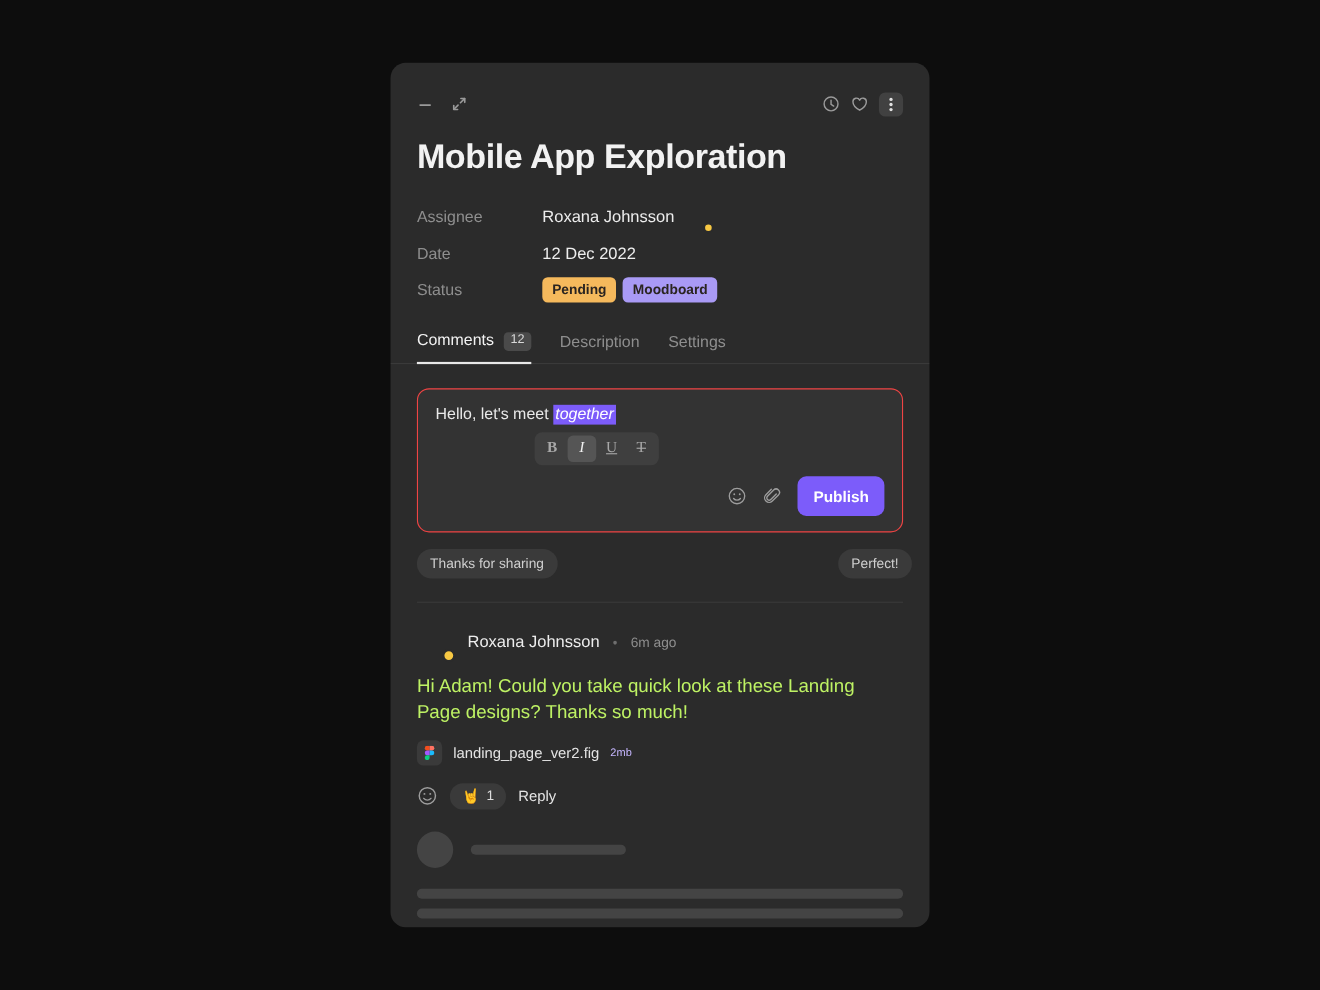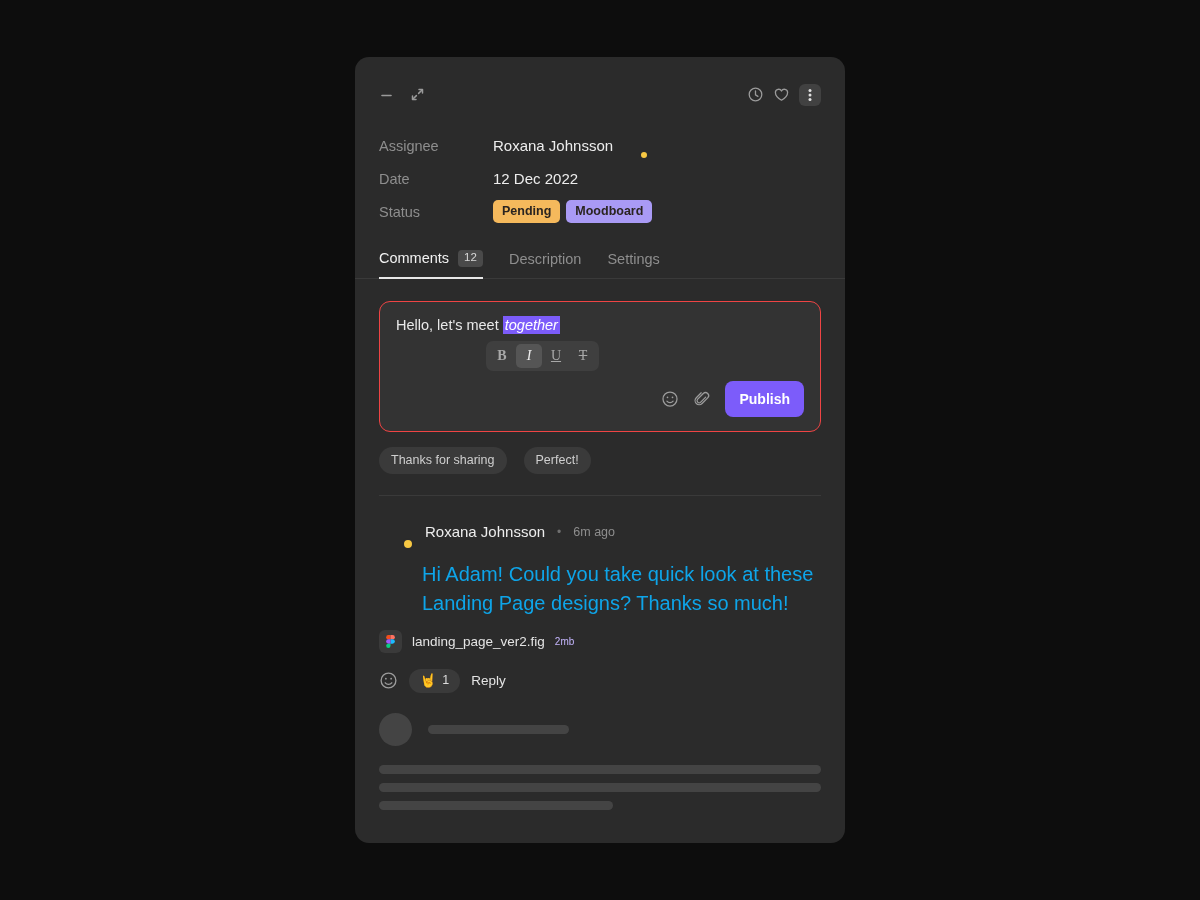--- a/index.html
+++ b/index.html
@@ -230,6 +230,7 @@
       </div>
     </div>
 
+    <div class="title">Mobile App Exploration</div>
 
     <div class="meta">
       <div class="meta-row">

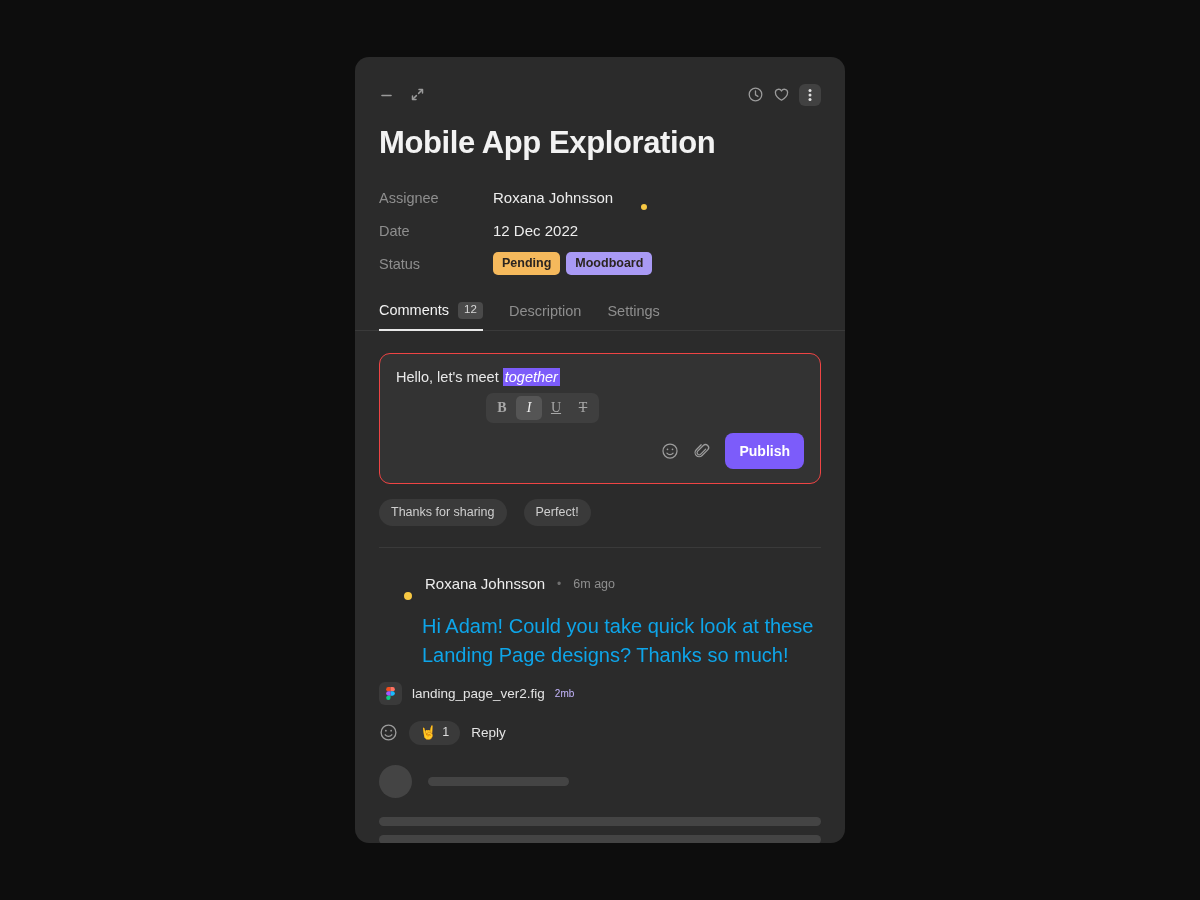--- a/index.html
+++ b/index.html
@@ -144,7 +144,7 @@
   }
 
   
-  .chips { display: flex; gap: 17px; padding: 15px 28px 0 24px; }
+  .chips { display: flex; gap: 6px; padding: 15px 16px 0 24px; justify-content: space-between; }
   .chip {
     background: #3a3a3a; color: #cfcfcf; font-size: 12.5px;
     padding: 6px 12px 7px; border-radius: 14px; cursor: pointer;

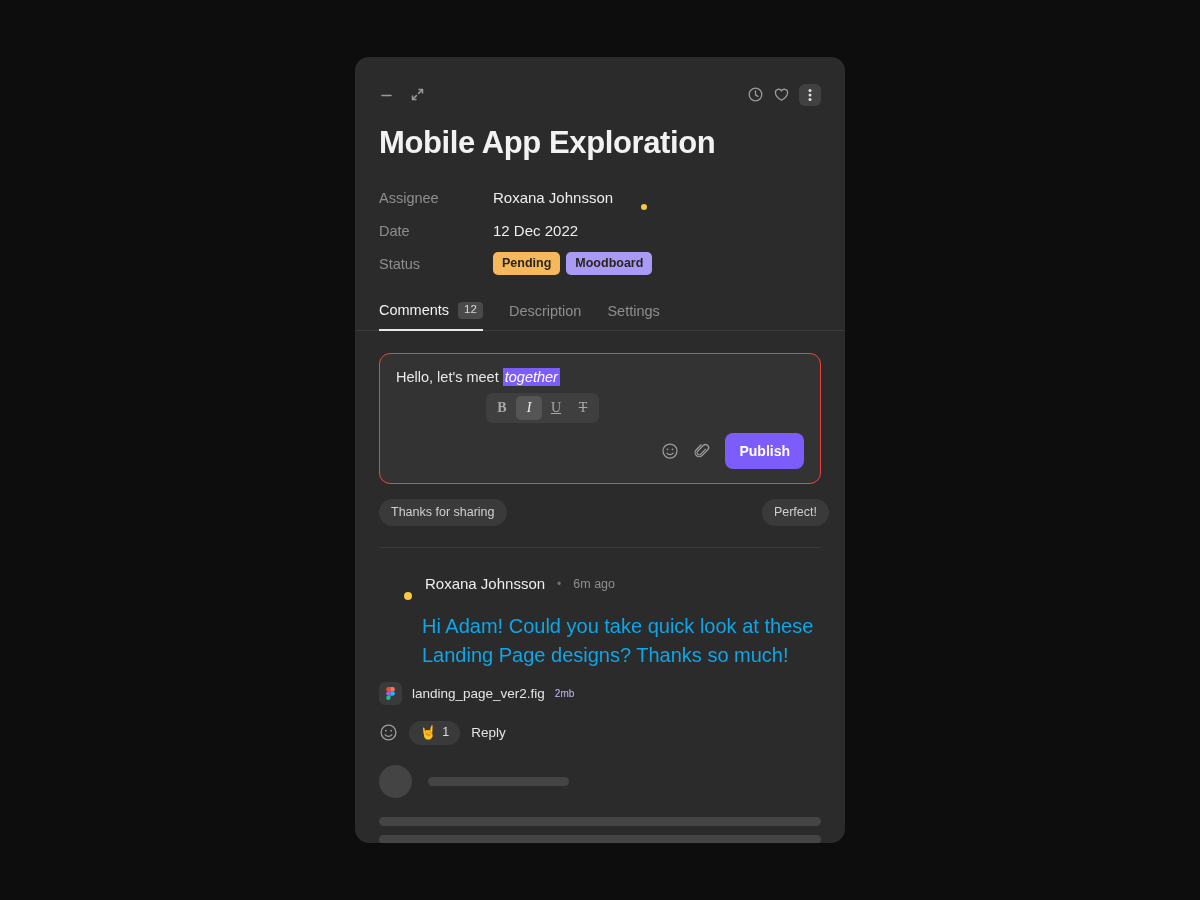--- a/index.html
+++ b/index.html
@@ -160,8 +160,8 @@
   .c-sep { color: #6f6f6f; font-size: 12px; }
   .c-time { color: #8e8e8e; font-size: 12.5px; }
   .c-body {
-    margin-top: 11px; font-size: 20px; line-height: 1.45;
-    color: #0ea5e9; max-width: 440px; margin-left: 43px;
+    margin-top: 11px; font-size: 17px; line-height: 1.45;
+    color: #bef264; max-width: 440px;
   }
   .c-file { display: flex; align-items: center; gap: 10px; margin-top: 12px; }
   .figma-icon {

